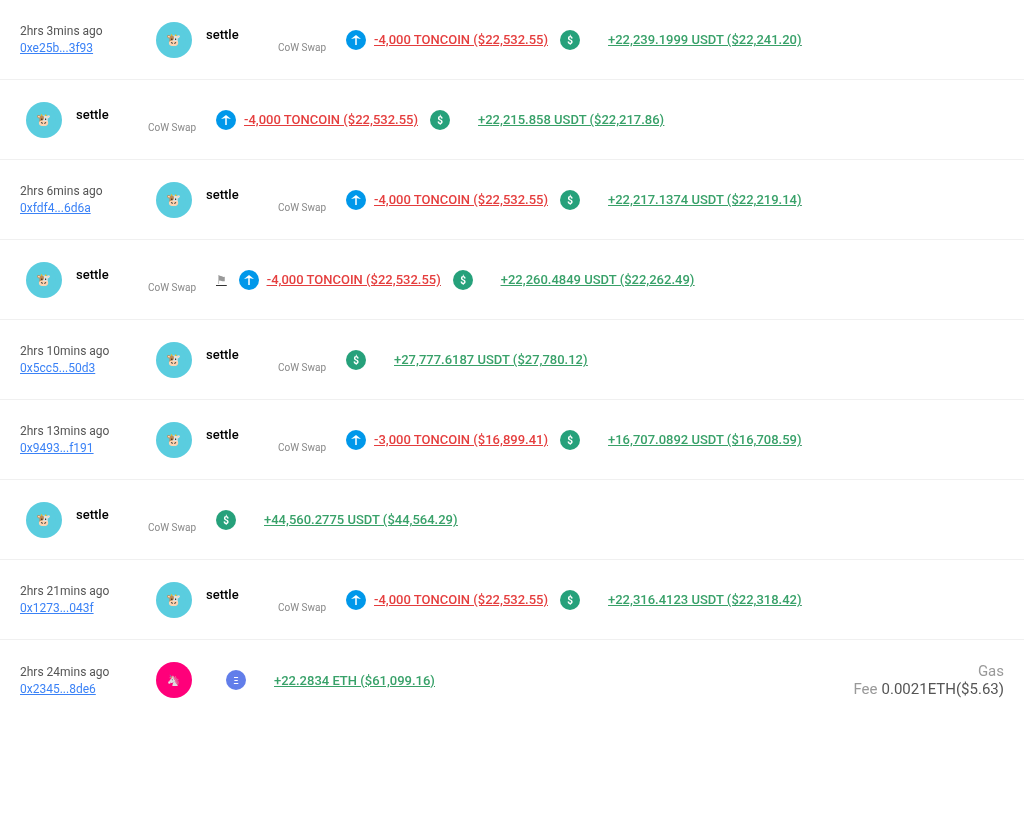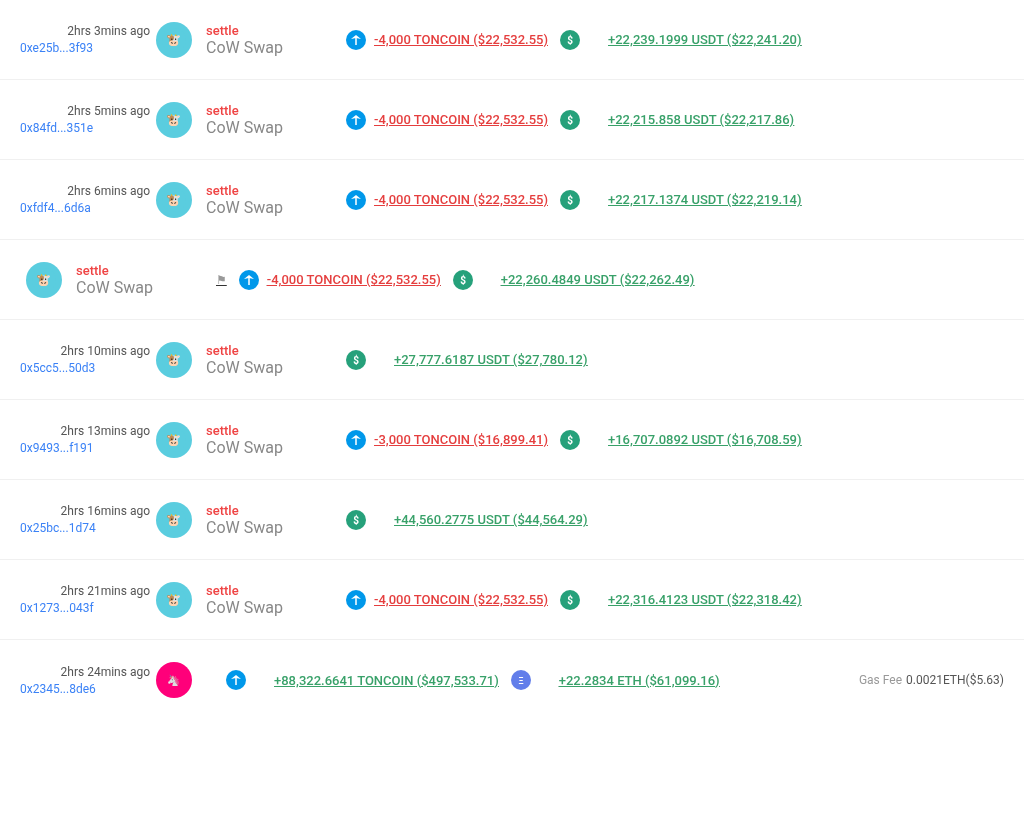--- a/index.html
+++ b/index.html
@@ -30,7 +30,6 @@
       color: #555;
       font-size: 12px;
       margin-bottom: 3px;
-      text-align: right;
     }
     .tx-hash {
       color: #3b82f6;

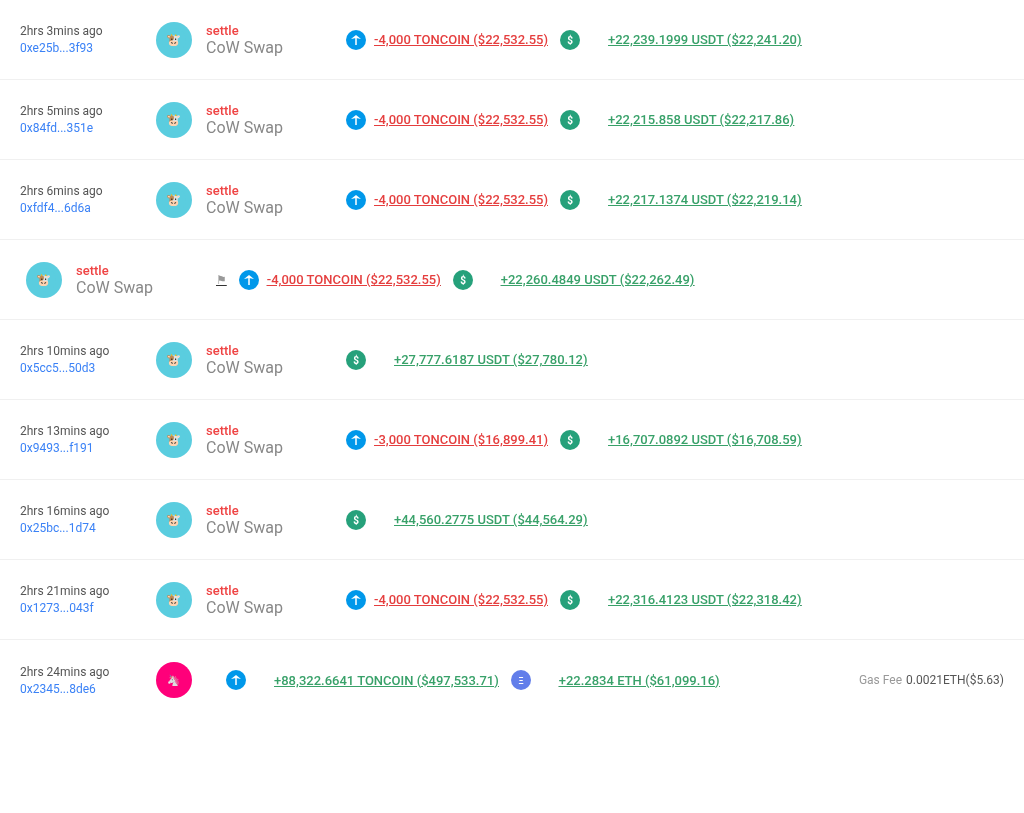--- a/index.html
+++ b/index.html
@@ -68,7 +68,7 @@
     }
     .tx-label {
       font-size: 13px;
-      color: #ef4444;
+      color: #000000;
       font-weight: 500;
     }
     .tx-sublabel {

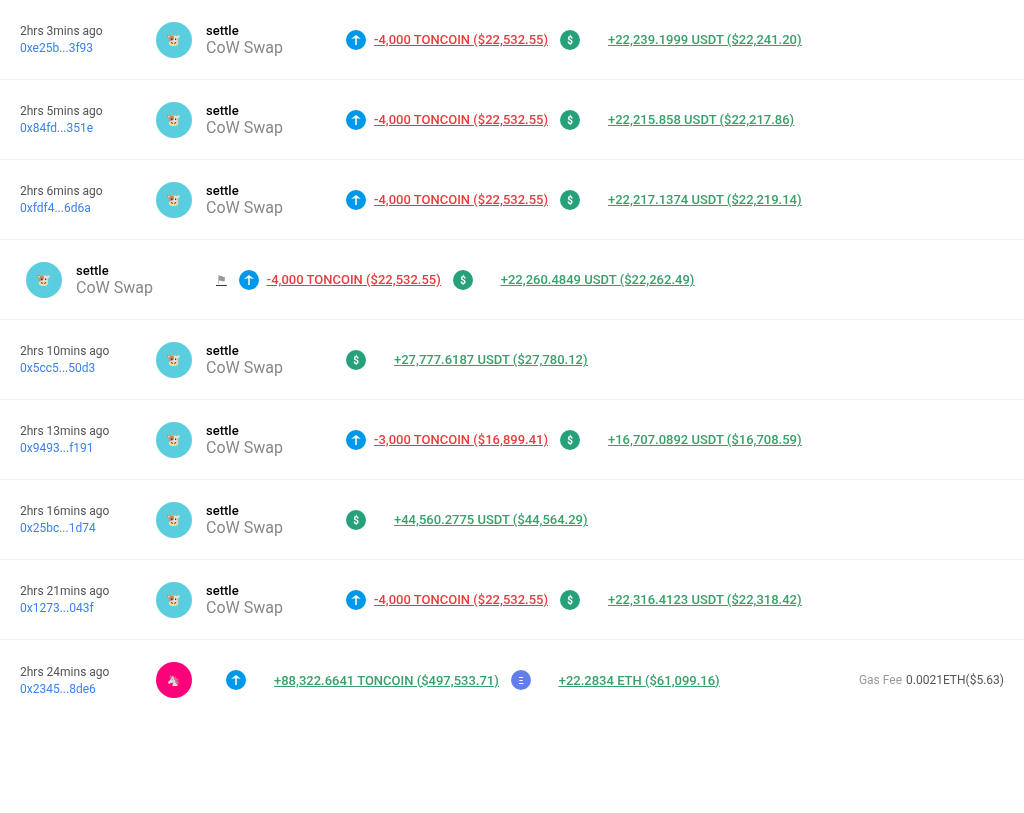--- a/index.html
+++ b/index.html
@@ -35,6 +35,7 @@
       color: #3b82f6;
       font-size: 12px;
       cursor: pointer;
+      text-decoration: underline;
     }
     .tx-icon-col {
       width: 48px;

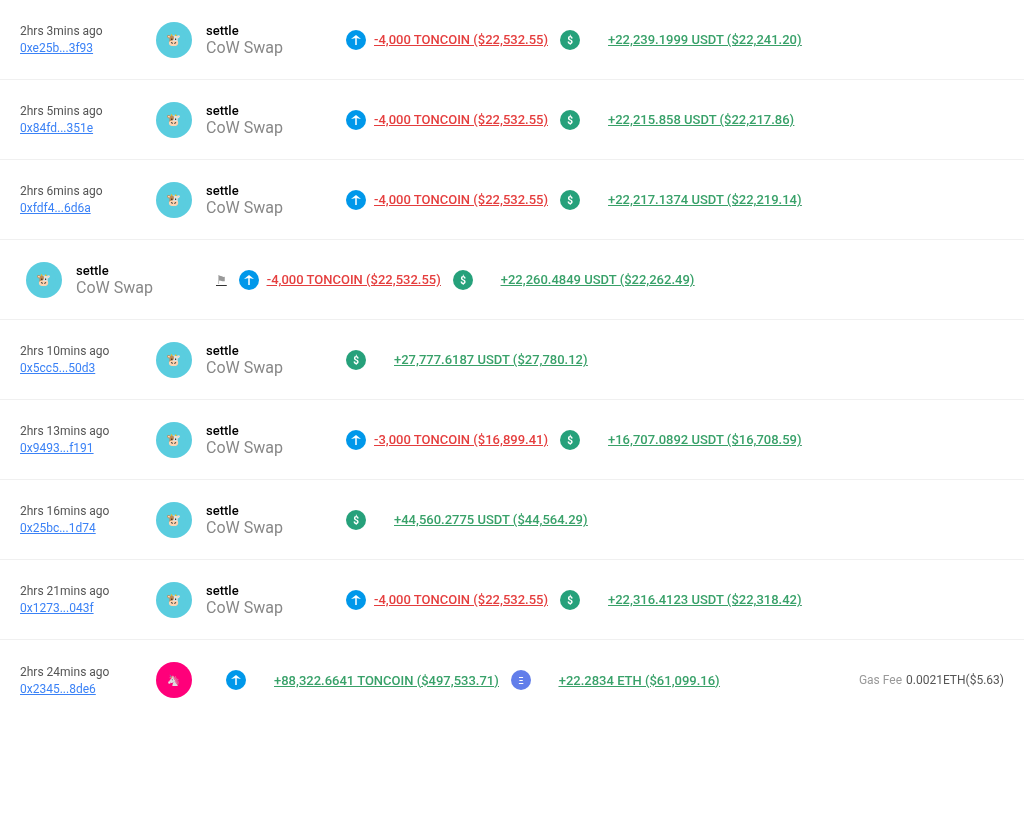--- a/index.html
+++ b/index.html
@@ -73,9 +73,10 @@
       font-weight: 500;
     }
     .tx-sublabel {
-      font-size: 16px;
+      font-size: 10px;
       color: #888;
       margin-top: 0;
+      text-align: right;
     }
     .tx-amounts-col {
       flex: 1;

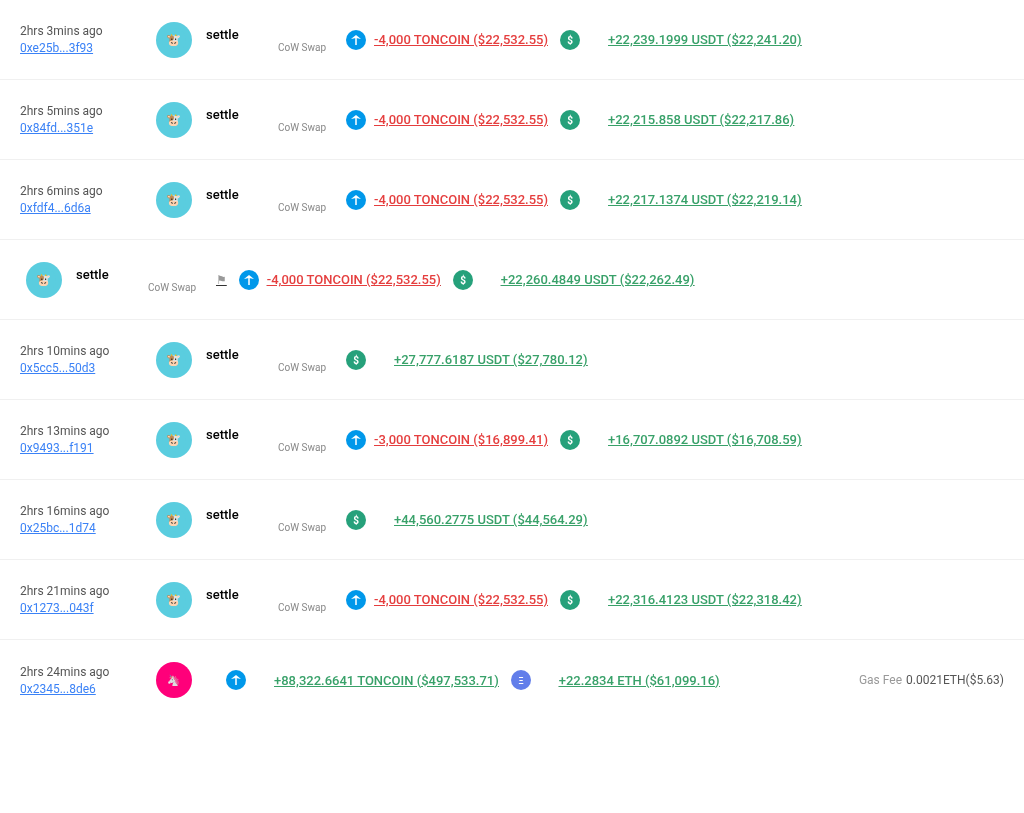--- a/index.html
+++ b/index.html
@@ -192,10 +192,6 @@
       <div class="tx-gas-col"></div>
     </div>
     <div class="tx-row">
-      <div class="tx-time-col">
-    <div class="tx-time">2hrs 5mins ago</div>
-    <div class="tx-hash">0x84fd...351e</div>
-  </div>
       <div class="tx-icon-col">
         <div class="token-icon cow">
       <svg width="24" height="24" viewBox="0 0 36 36" fill="none" xmlns="http://www.w3.org/2000/svg">

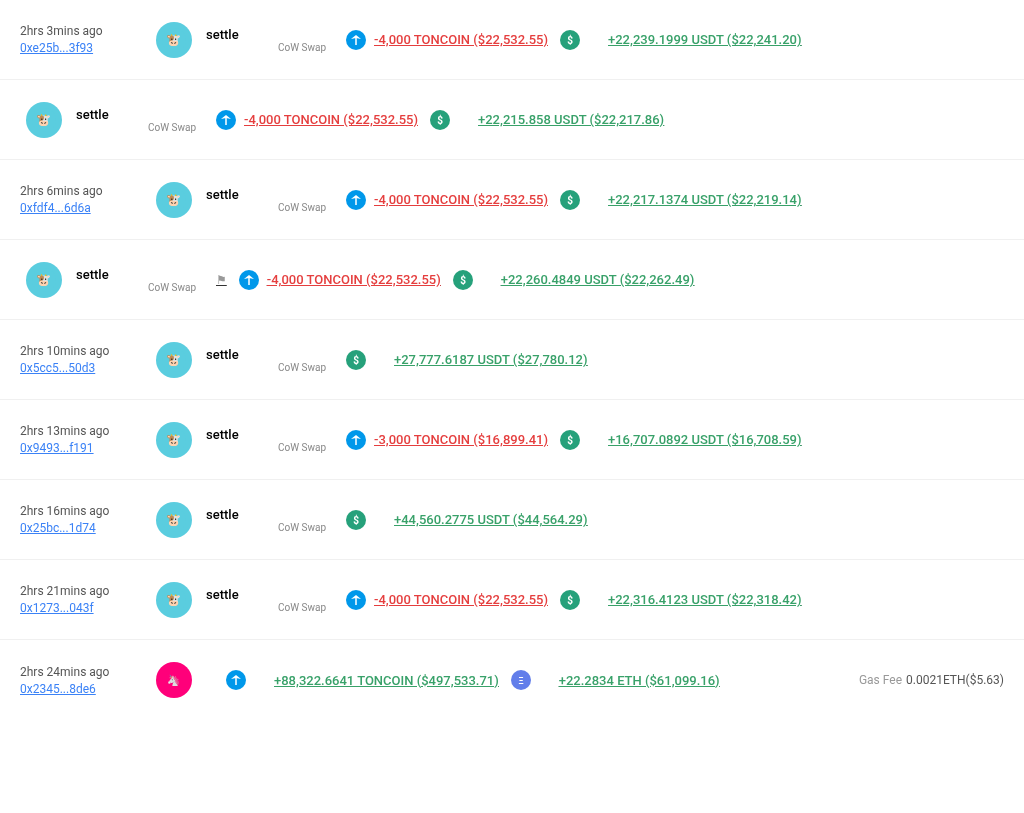--- a/index.html
+++ b/index.html
@@ -383,10 +383,6 @@
       <div class="tx-gas-col"></div>
     </div>
     <div class="tx-row">
-      <div class="tx-time-col">
-    <div class="tx-time">2hrs 16mins ago</div>
-    <div class="tx-hash">0x25bc...1d74</div>
-  </div>
       <div class="tx-icon-col">
         <div class="token-icon cow">
       <svg width="24" height="24" viewBox="0 0 36 36" fill="none" xmlns="http://www.w3.org/2000/svg">

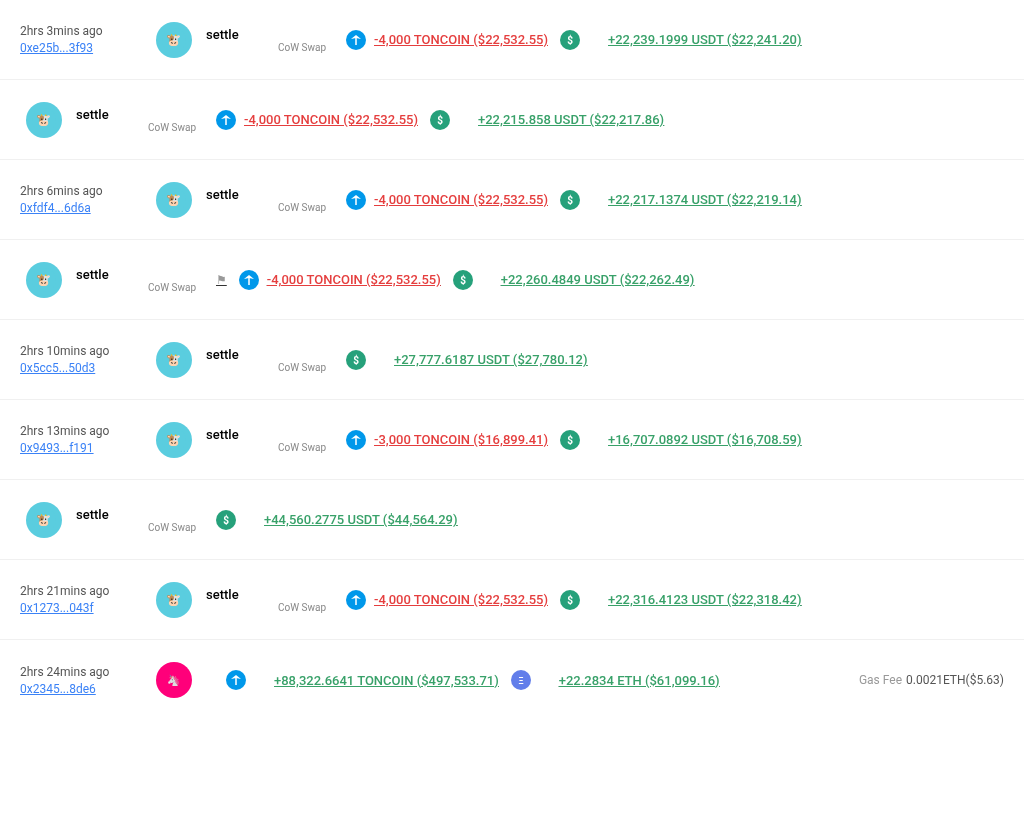--- a/index.html
+++ b/index.html
@@ -467,17 +467,6 @@
       <div class="tx-amounts-col">
         <div class="amount-row">
 
-      <div class="amount-icon toncoin">
-      <svg width="16" height="16" viewBox="0 0 16 16" fill="none">
-        <circle cx="8" cy="8" r="8" fill="#0098ea"></circle>
-        <polygon points="8,3 13,7 8,6 3,7" fill="white"></polygon>
-        <polygon points="8,6 8,13" stroke="white" stroke-width="1.5" fill="none"></polygon>
-      </svg>
-    </div>
-      <span class="amount-text positive">+88,322.6641 TONCOIN ($497,533.71)</span>
-    </div>
-        <div class="amount-row">
-
       <div class="amount-icon eth">
       <svg width="16" height="16" viewBox="0 0 16 16" fill="none">
         <circle cx="8" cy="8" r="8" fill="#627eea"></circle>

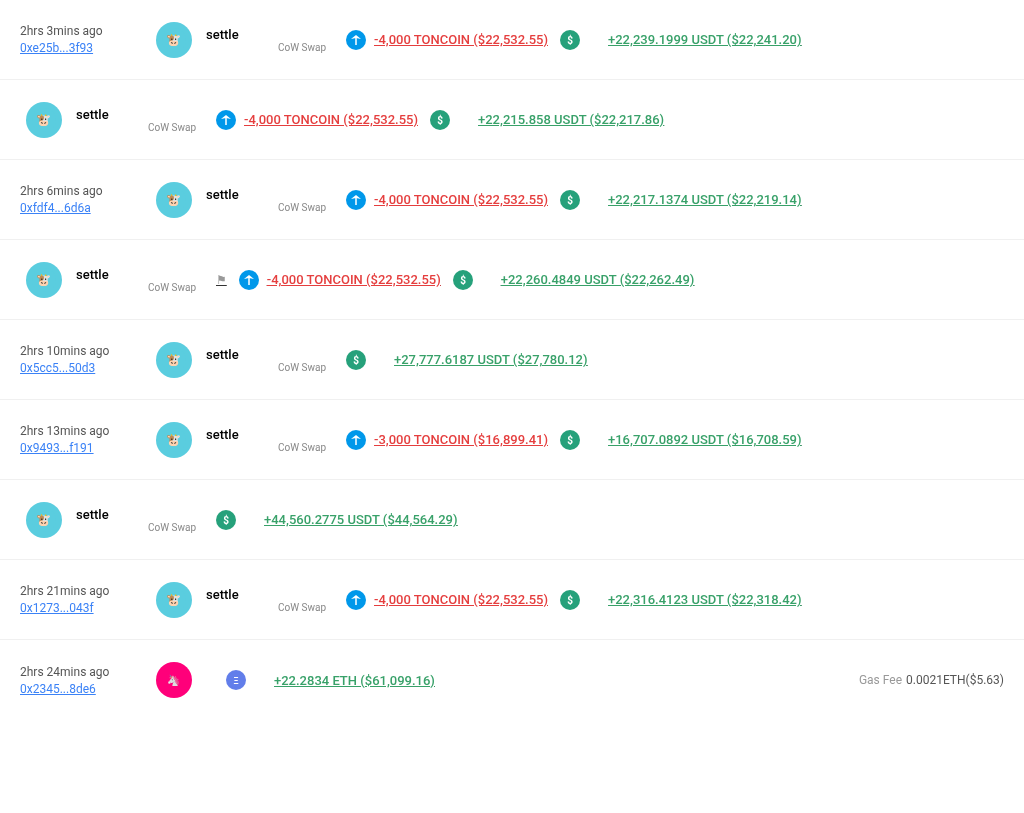--- a/index.html
+++ b/index.html
@@ -137,7 +137,7 @@
       width: 180px;
       flex-shrink: 0;
       text-align: right;
-      font-size: 12px;
+      font-size: 15px;
       color: #555;
     }
     .gas-label {

